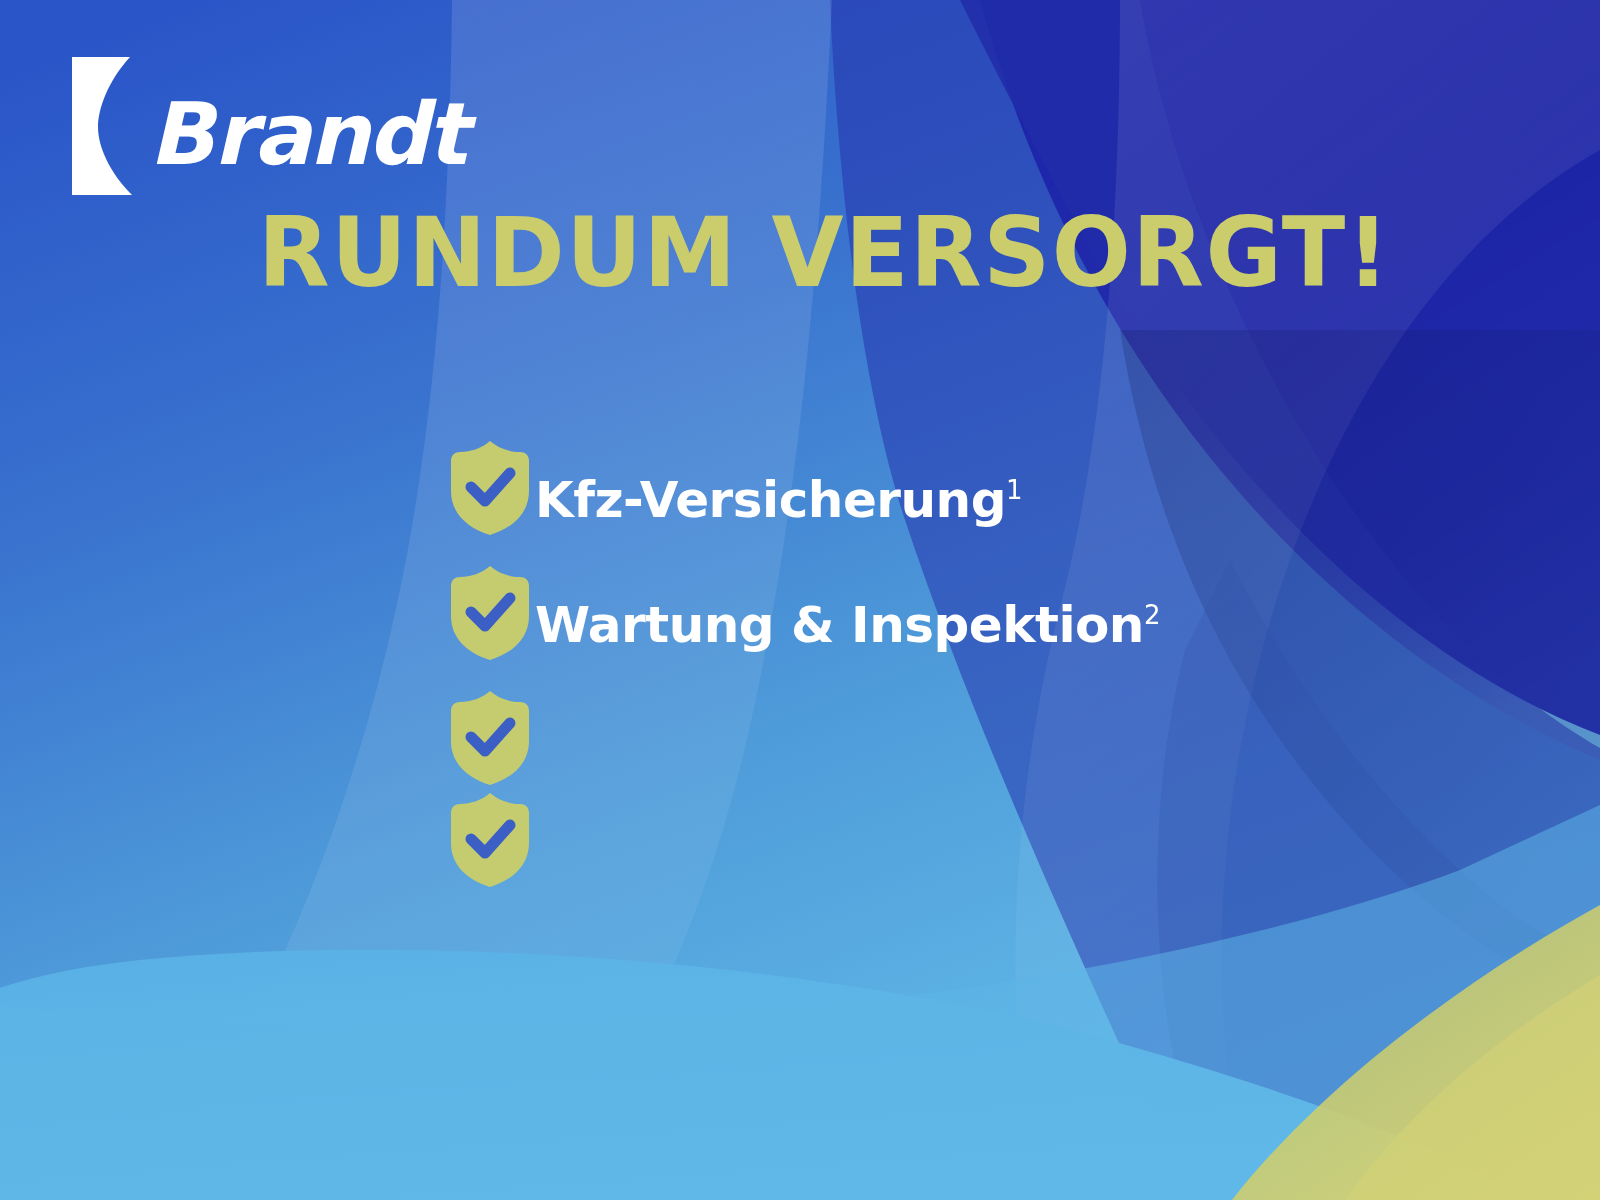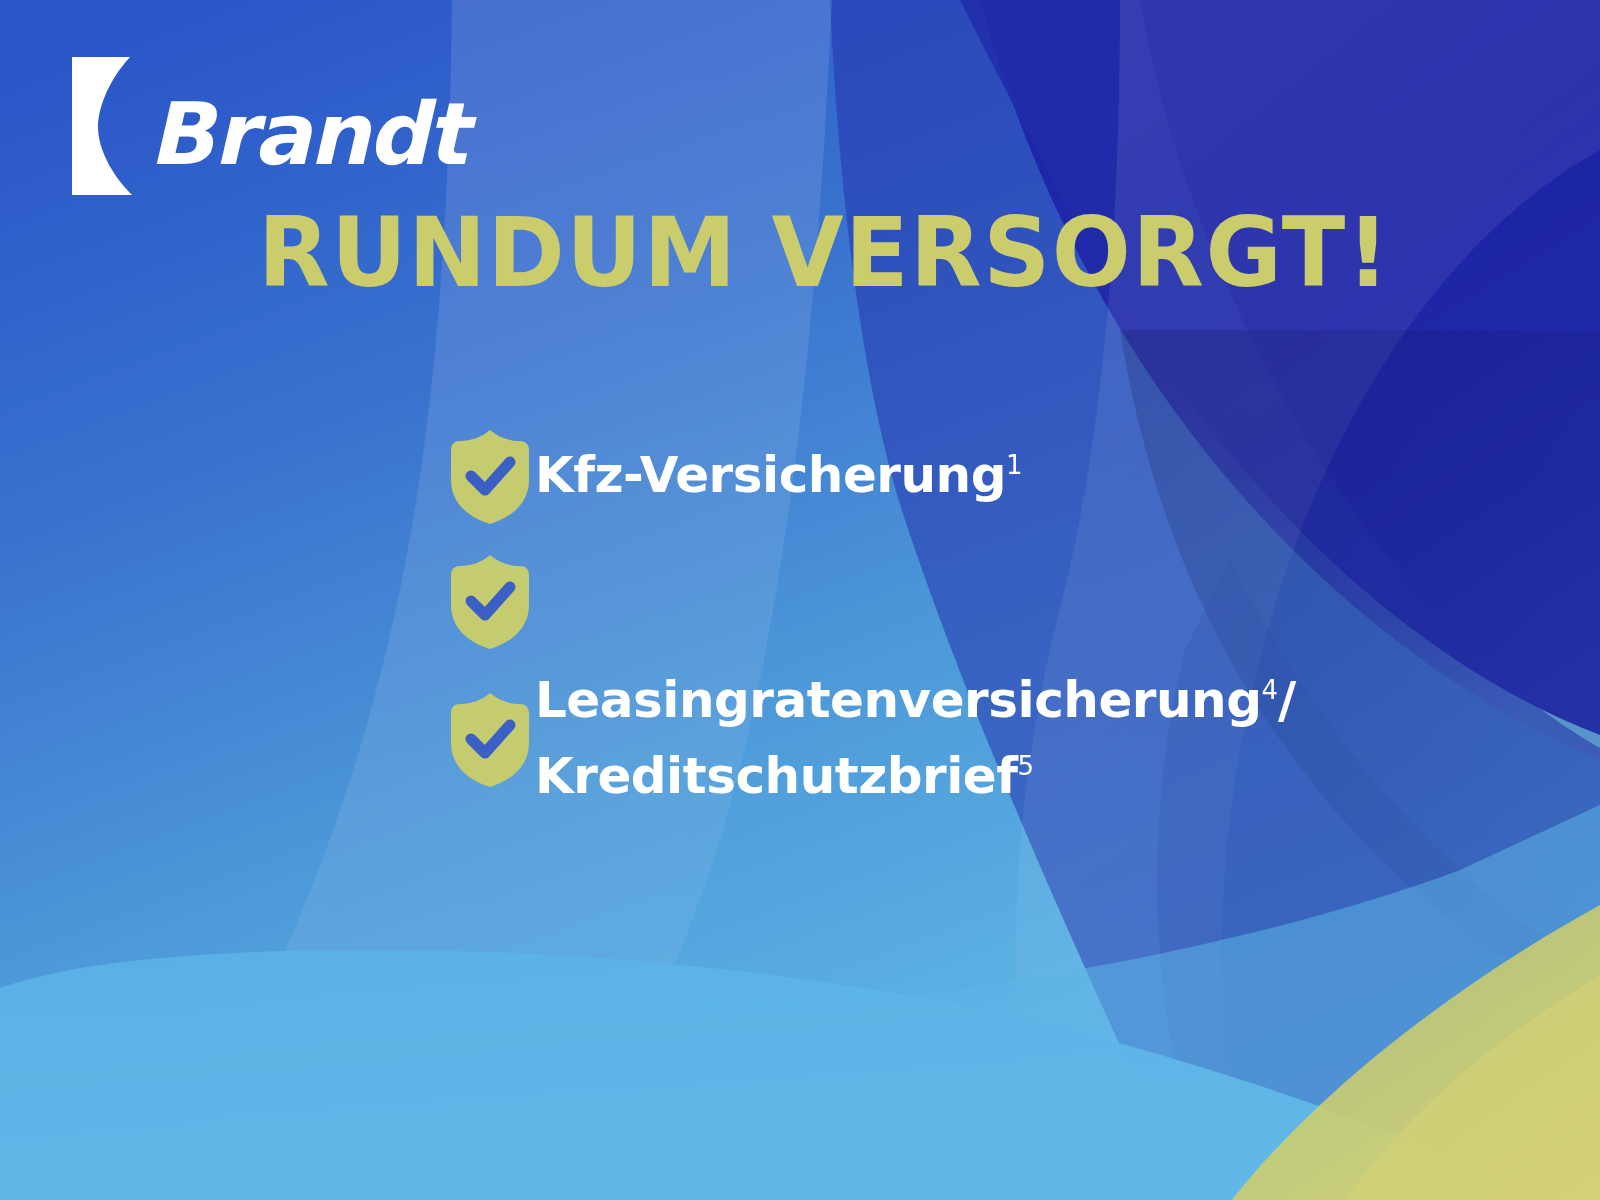--- a/index.html
+++ b/index.html
@@ -85,7 +85,7 @@
   .benefit-row {
     position: relative;
     display: flex;
-    align-items: center;
+    align-items: flex-end;
     height: 125px;
   }
   .benefit-row:last-child {

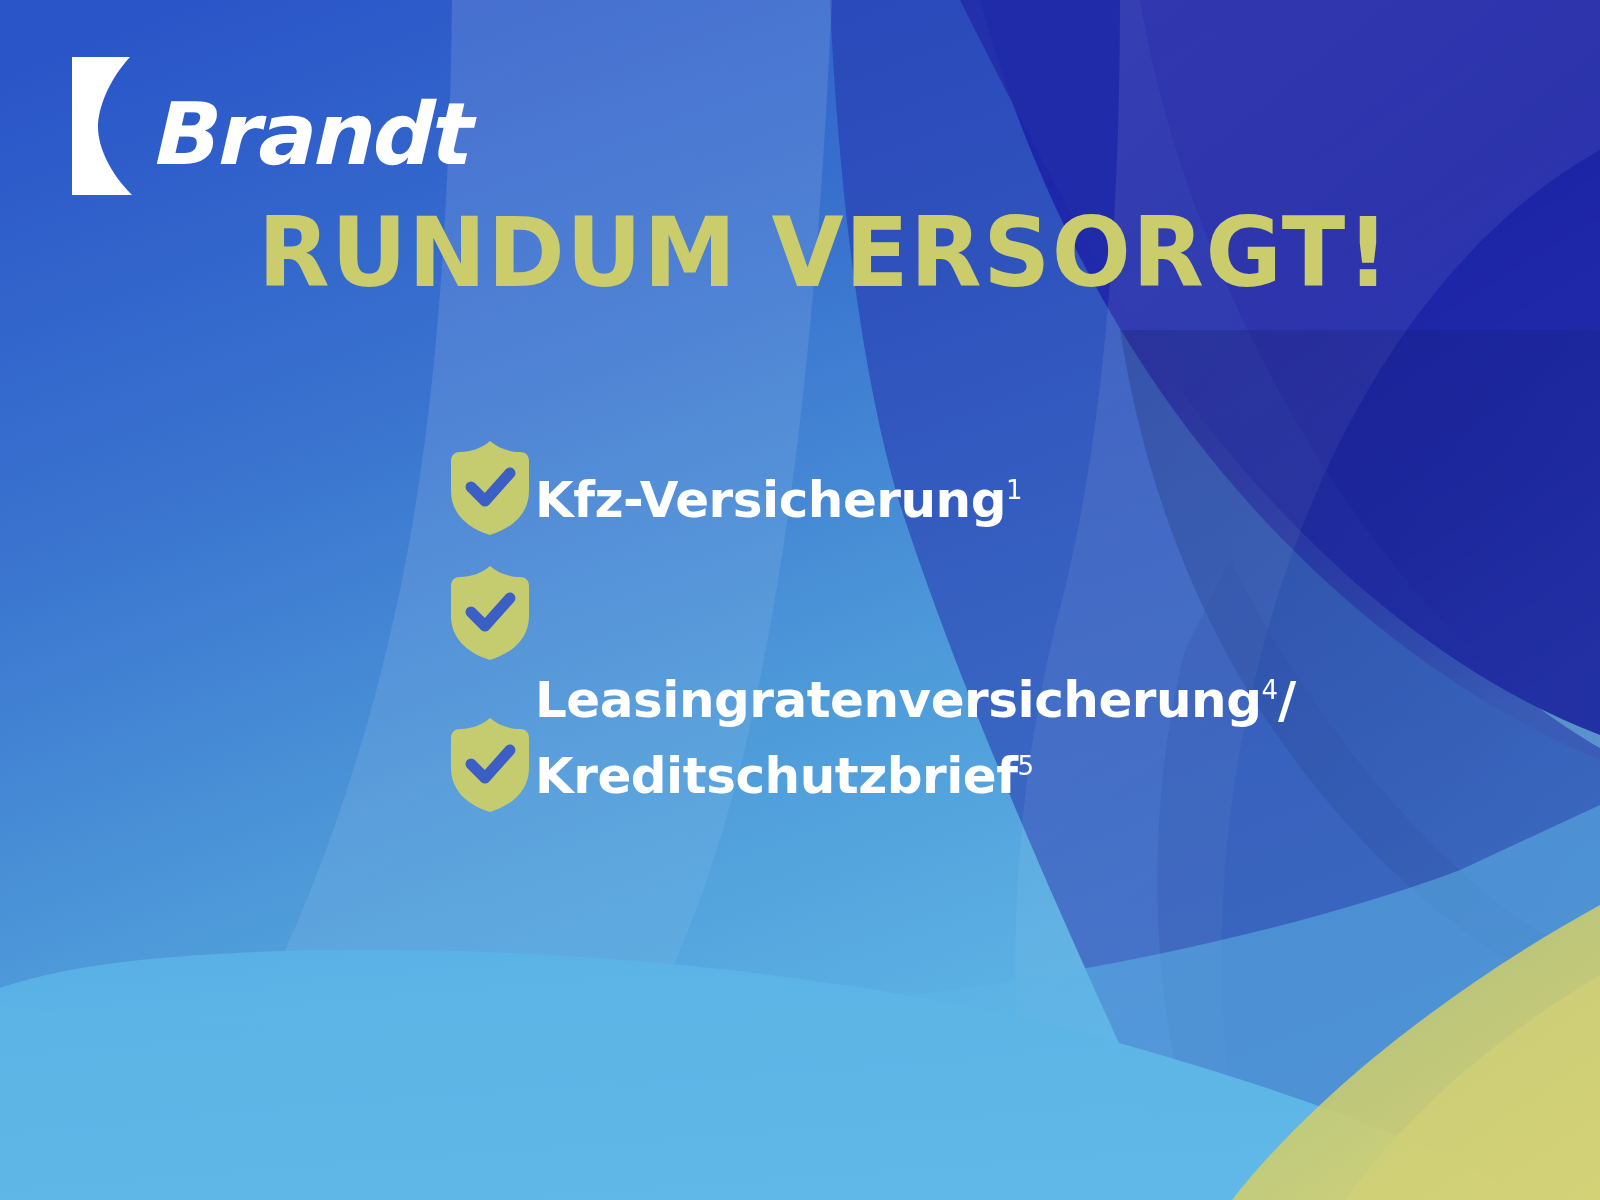--- a/index.html
+++ b/index.html
@@ -274,6 +274,23 @@
       </div>
     </div>
 
+    <div class="benefit-row">
+      <svg class="shield-icon" viewBox="0 0 82 98" aria-hidden="true">
+        <path d="M 41 2
+                 C 33 9, 22 13, 11 13
+                 C 6 13, 2 16, 2 22
+                 L 2 52
+                 C 2 74, 18 89, 41 96
+                 C 64 89, 80 74, 80 52
+                 L 80 22
+                 C 80 16, 76 13, 71 13
+                 C 60 13, 49 9, 41 2 Z" fill="#c5cc70"></path>
+        <path d="M 22 48 L 36 62 L 61 34" fill="none" stroke="#3c5fc6" stroke-width="11" stroke-linecap="round" stroke-linejoin="round"></path>
+      </svg>
+      <div class="benefit-text">
+        <span>Wartung &amp; Inspektion</span><sup>2</sup>
+      </div>
+    </div>
 
     <div class="benefit-row">
       <svg class="shield-icon" viewBox="0 0 82 98" aria-hidden="true">

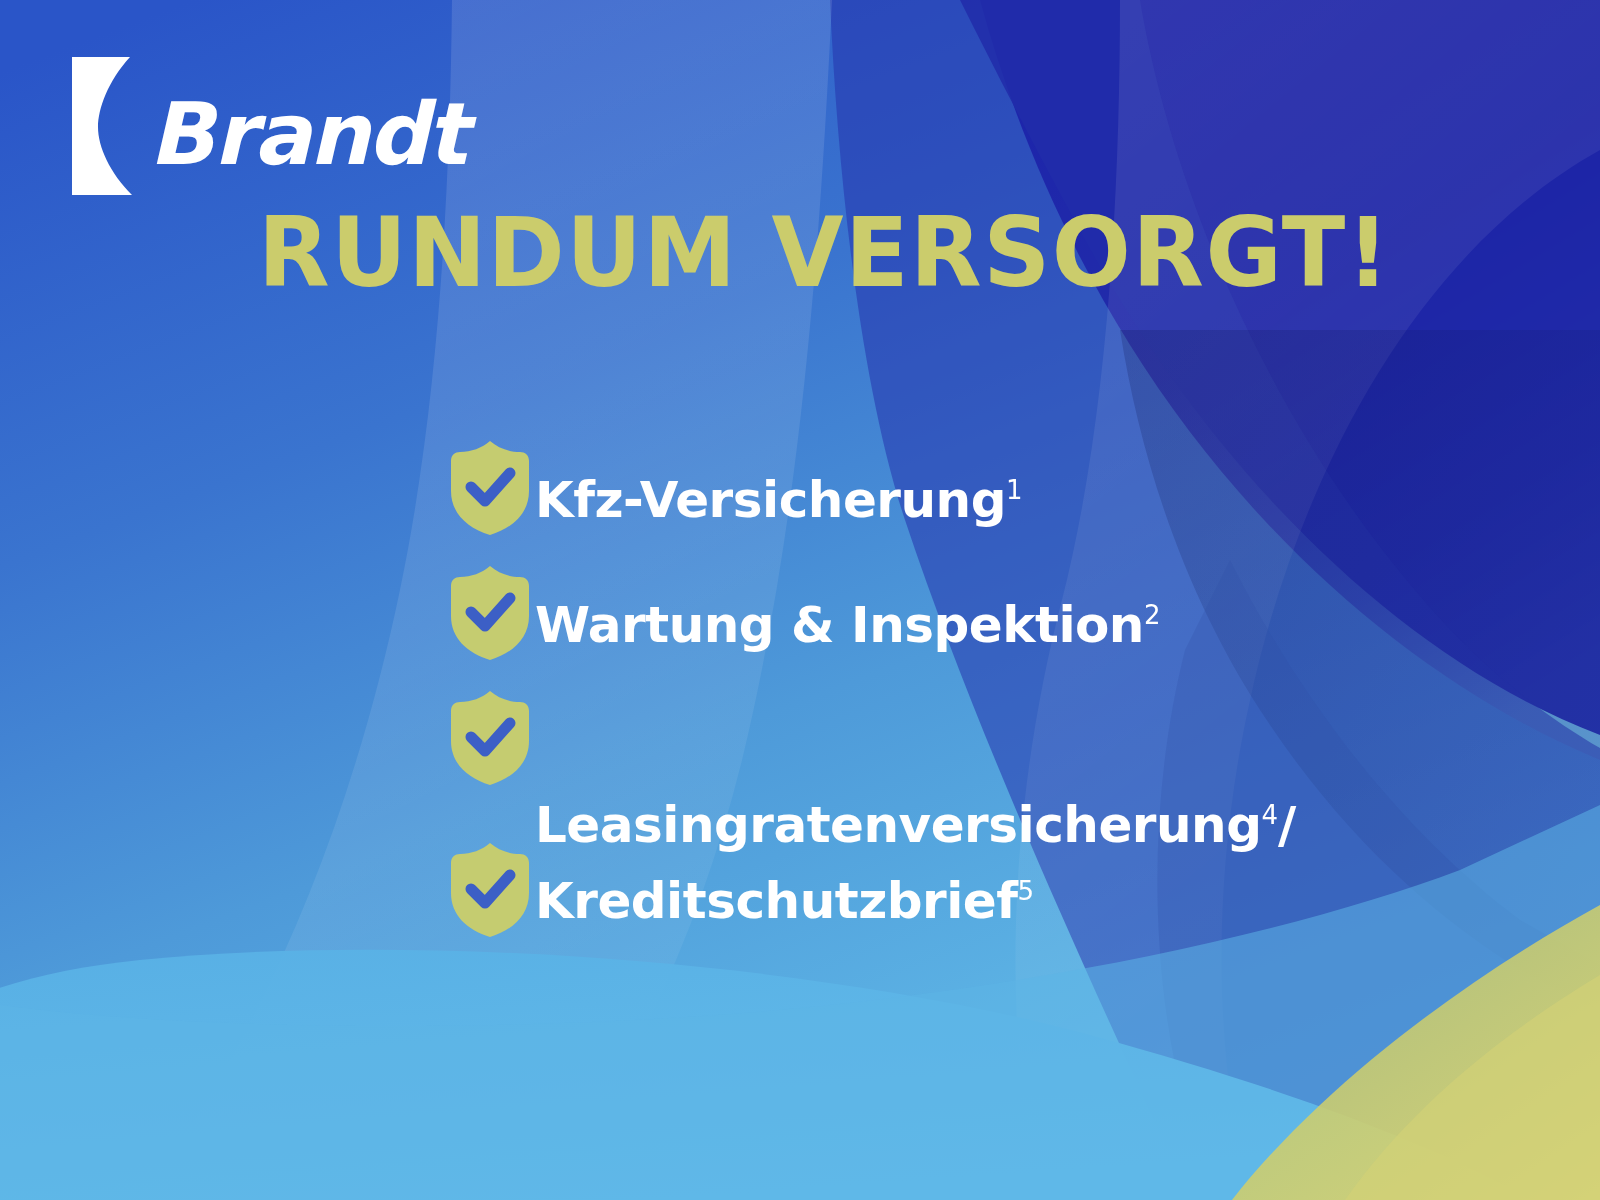--- a/index.html
+++ b/index.html
@@ -320,9 +320,6 @@
                  C 60 13, 49 9, 41 2 Z" fill="#c5cc70"></path>
         <path d="M 22 48 L 36 62 L 61 34" fill="none" stroke="#3c5fc6" stroke-width="11" stroke-linecap="round" stroke-linejoin="round"></path>
       </svg>
-      <div class="benefit-text wrap">
-        <span>Leasingratenversicherung</span><sup>4</sup><span class="slash">/</span> <span>Kreditschutzbrief</span><sup>5</sup>
-      </div>
     </div>
 
   </div>

